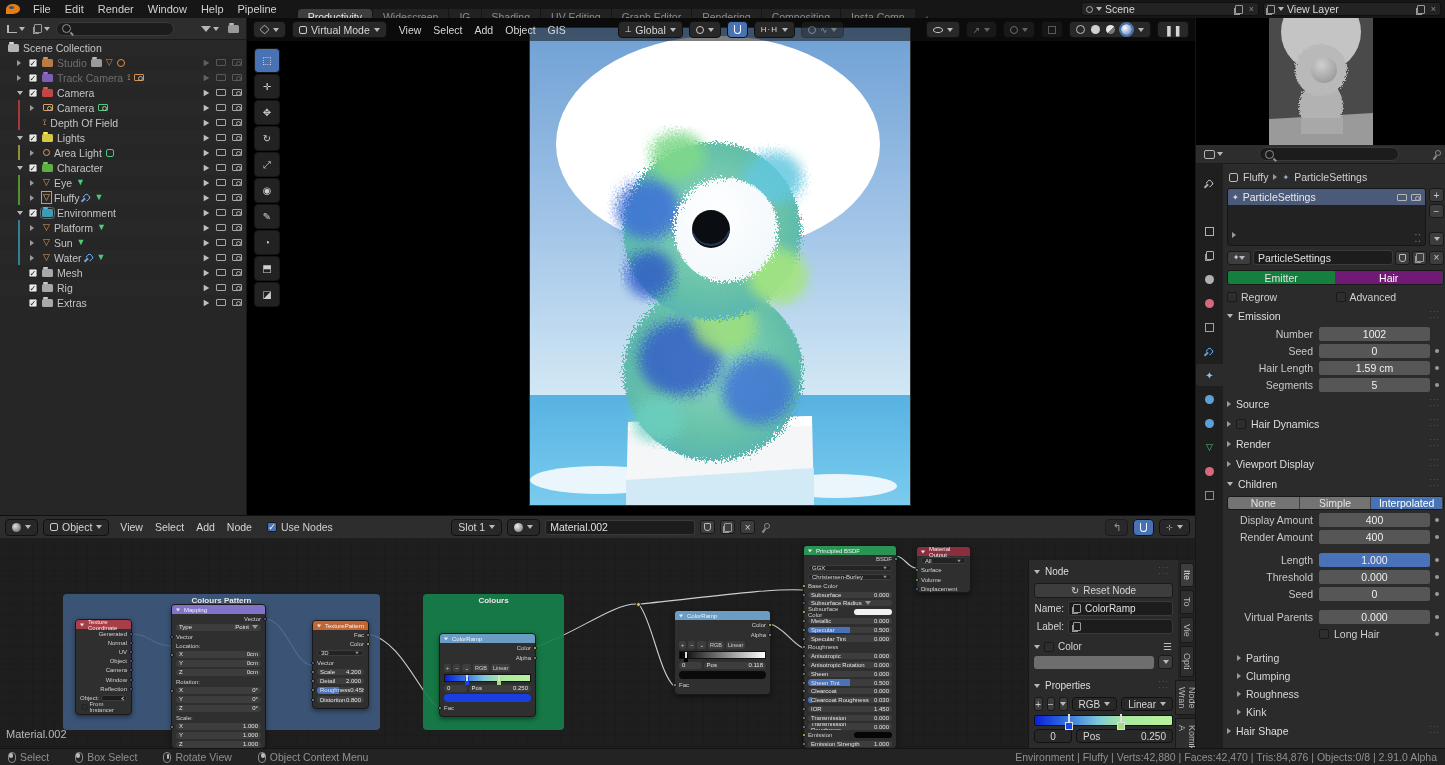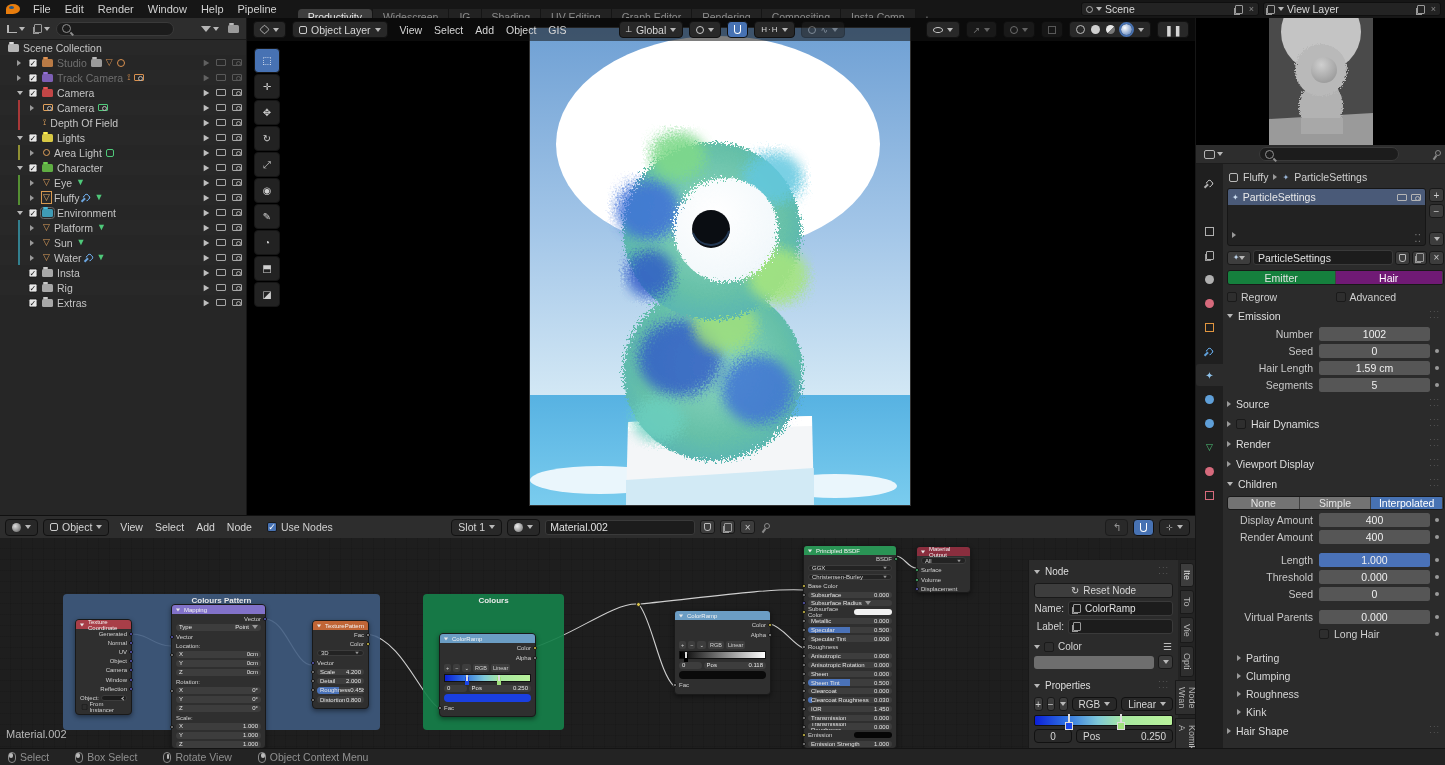--- a/index.html
+++ b/index.html
@@ -460,7 +460,7 @@
         </span>
       <span class="pill">
           <span style="width:8px;height:8px;border:1px solid #ccc;border-radius:2px;display:inline-block"></span>
-          <span>Object Layer</span>
+          <span>Virtual Mode</span>
           <span class="tri-d"></span>
         </span>
       <span id="vpMenus" style="display:flex">

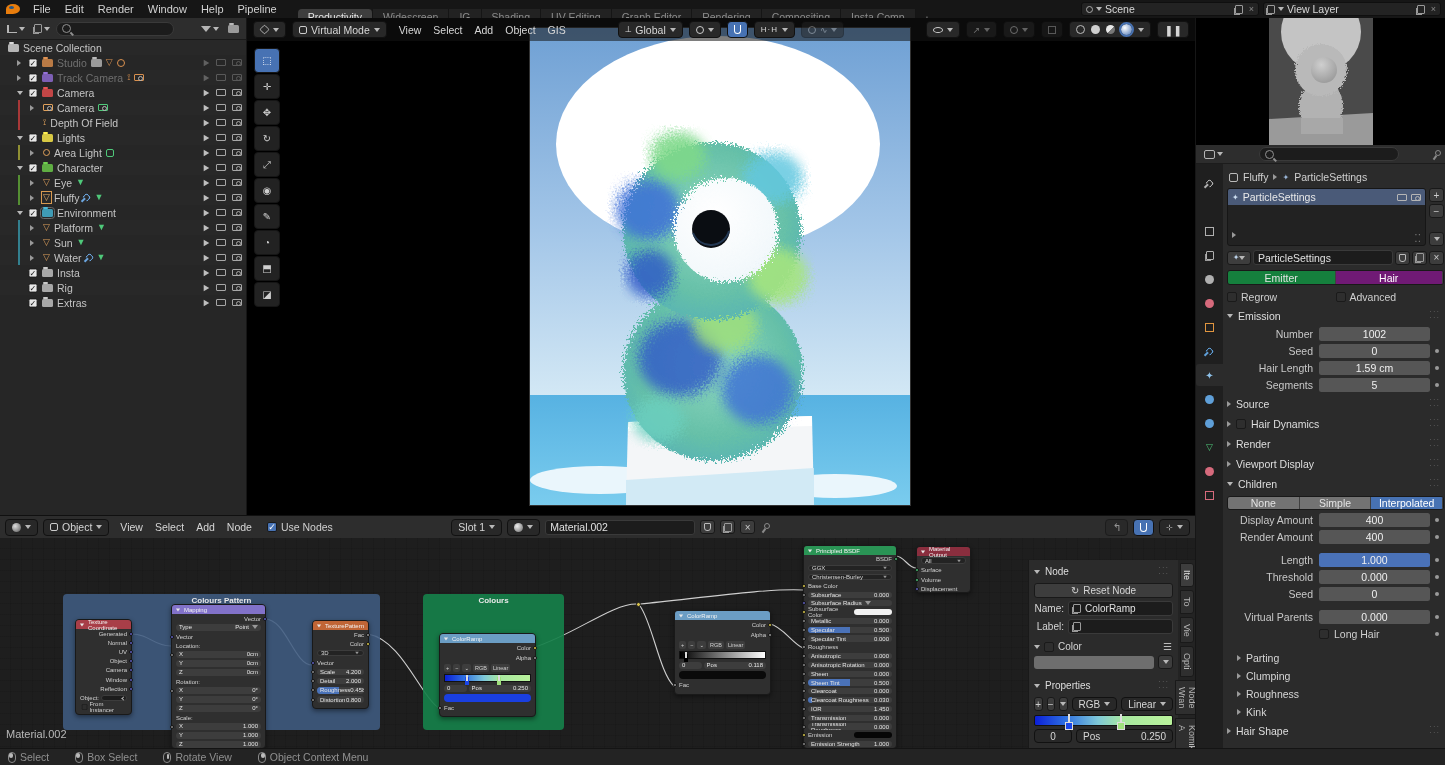--- a/index.html
+++ b/index.html
@@ -420,7 +420,7 @@
           <span style="width: 9px; display: inline-flex;"></span>
           <span class="chkbox" style="background: rgb(232, 232, 232); color: rgb(34, 34, 34); transform: scale(0.9); margin-left: 2px;">✓</span>
           <span class="i-col" style="color: rgb(168, 168, 168); display: inline-flex; align-items: center; margin-left: 4px; background: rgb(168, 168, 168);"></span>
-          <span class="lbl">Insta</span>
+          <span class="lbl">Mesh</span>
           <span class="rt">
             <span class="i-ptr" style="opacity: 0.9; transform: scale(0.8);"></span>
             <span class="i-mon" style="opacity: 0.9;"></span>

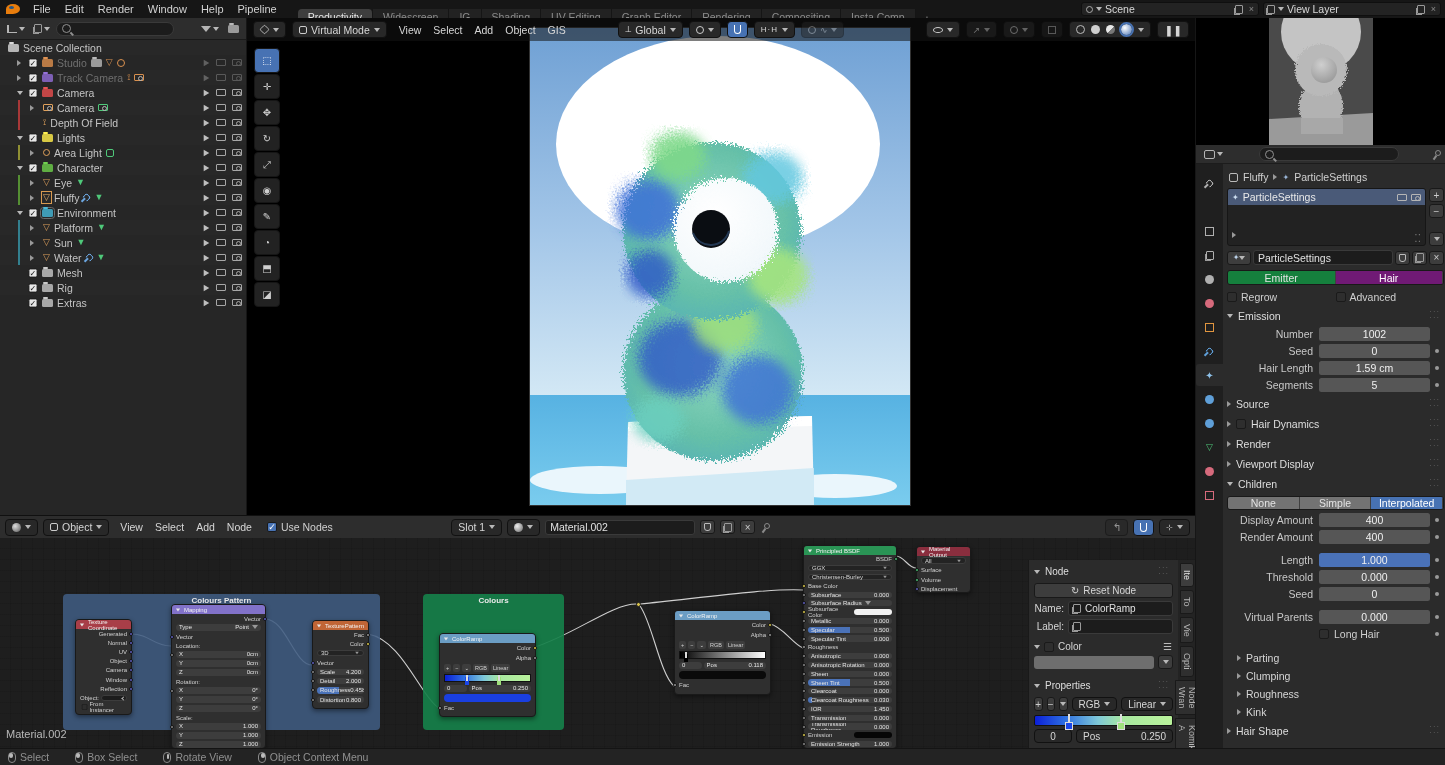--- a/index.html
+++ b/index.html
@@ -1515,6 +1515,7 @@
           <span>Object Context Menu</span>
         </span>
       </span>
+    <span class="sb-right">Environment | Fluffy | Verts:42,880 | Faces:42,470 | Tris:84,876 | Objects:0/8 | 2.91.0 Alpha</span>
   </div>
 </div>
 

